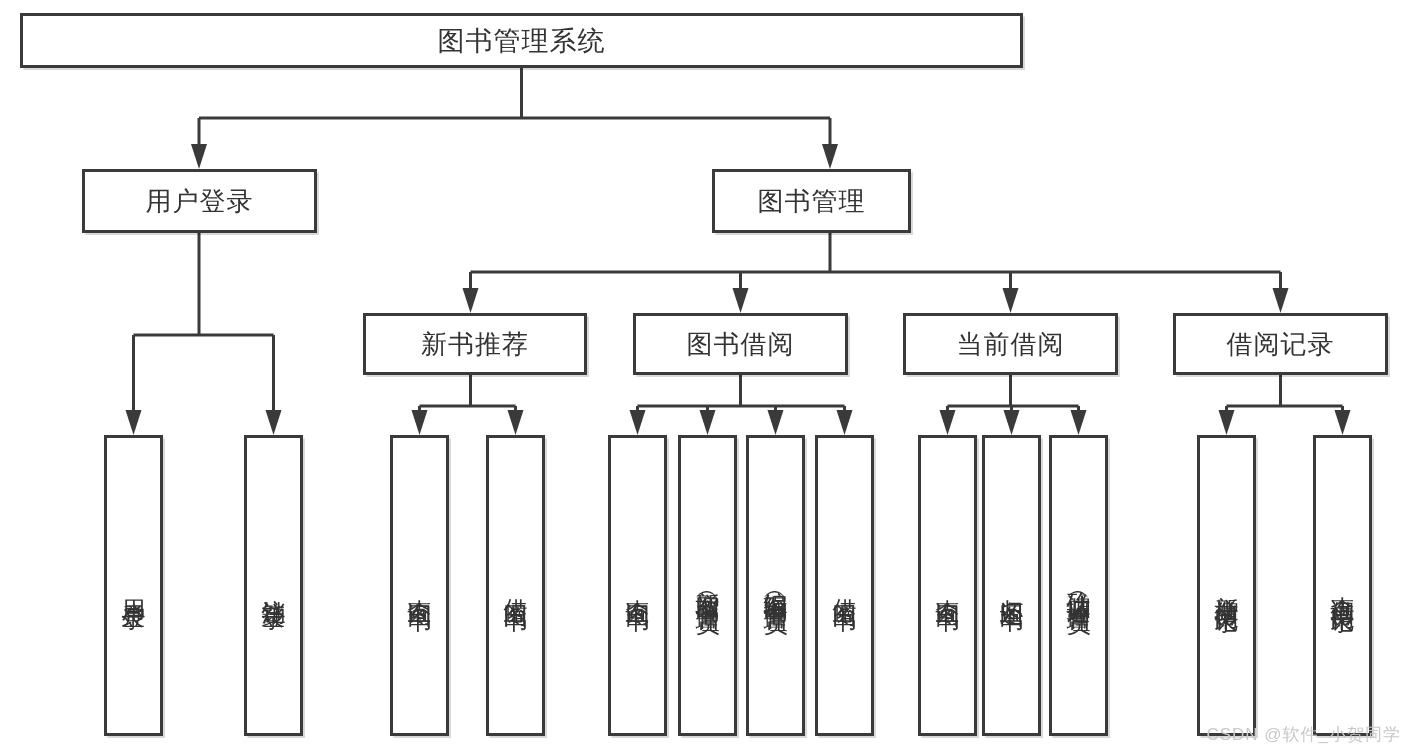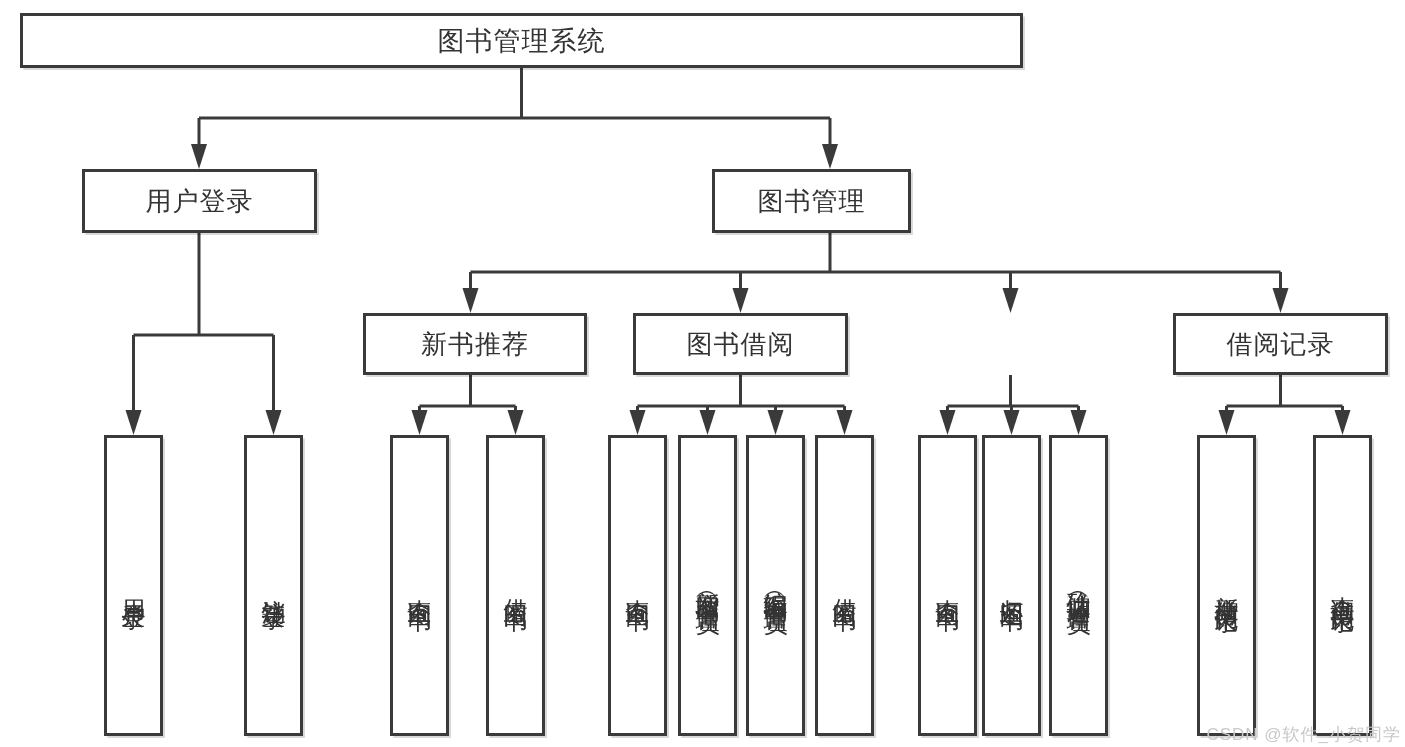--- a/index.html
+++ b/index.html
@@ -121,6 +121,9 @@
   <div class="node h-node" style="left:633px; top:313px; width:215px; height:62px;">
     <span>图书借阅</span>
   </div>
+  <div class="node h-node" style="left:903px; top:313px; width:215px; height:62px;">
+    <span>当前借阅</span>
+  </div>
   <div class="node h-node" style="left:1173px; top:313px; width:215px; height:62px;">
     <span>借阅记录</span>
   </div>

